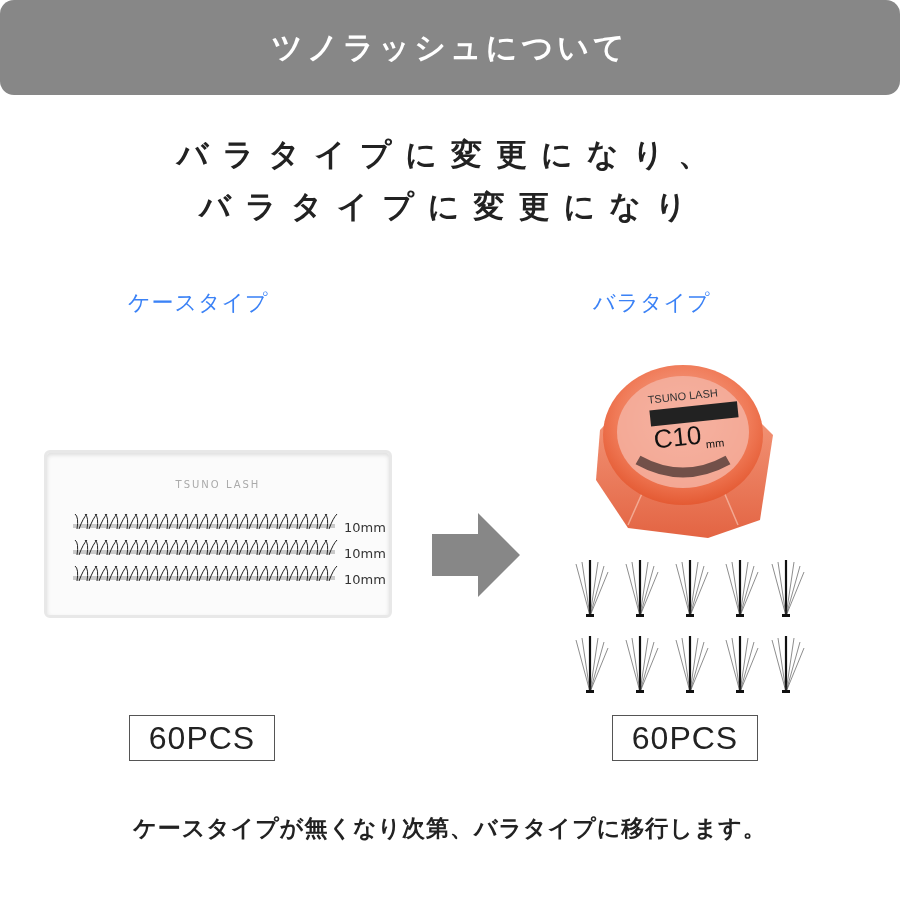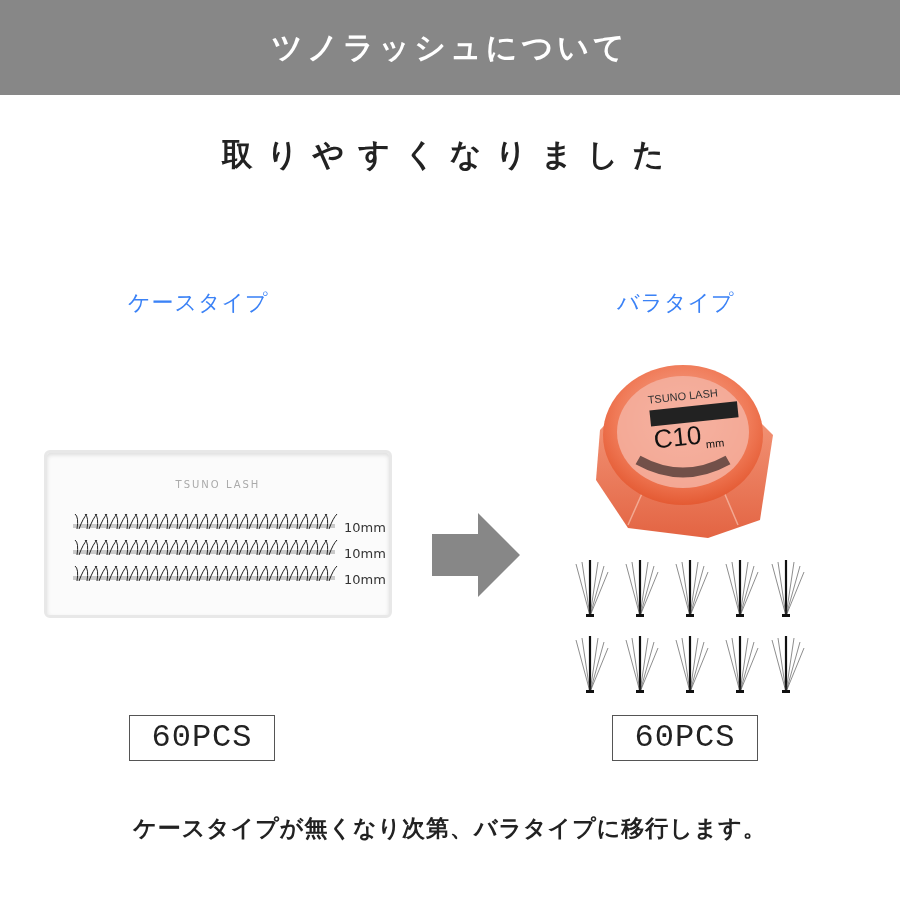--- a/index.html
+++ b/index.html
@@ -4,7 +4,7 @@
 <style>
   html,body{margin:0;padding:0;background:#fff;}
   body{width:900px;height:900px;position:relative;overflow:hidden;font-family:"DejaVu Sans","Liberation Sans",sans-serif;color:#222;}
-  .banner{position:absolute;left:0;top:0;width:900px;height:95px;background:#878787;display:flex;align-items:center;justify-content:center;}
+  .banner{position:absolute;left:0;top:0;width:900px;height:95px;background:#878787;display:flex;align-items:center;justify-content:center;border-radius:14px;}
   .banner span{color:#fff;font-size:31px;font-weight:bold;letter-spacing:4px;}
   .headline{position:absolute;left:0;top:128px;width:900px;text-align:center;font-size:31px;font-weight:bold;letter-spacing:14px;line-height:52px;color:#222;}
   .col-label{position:absolute;top:288px;font-size:22px;color:#3b82f6;letter-spacing:1px;}

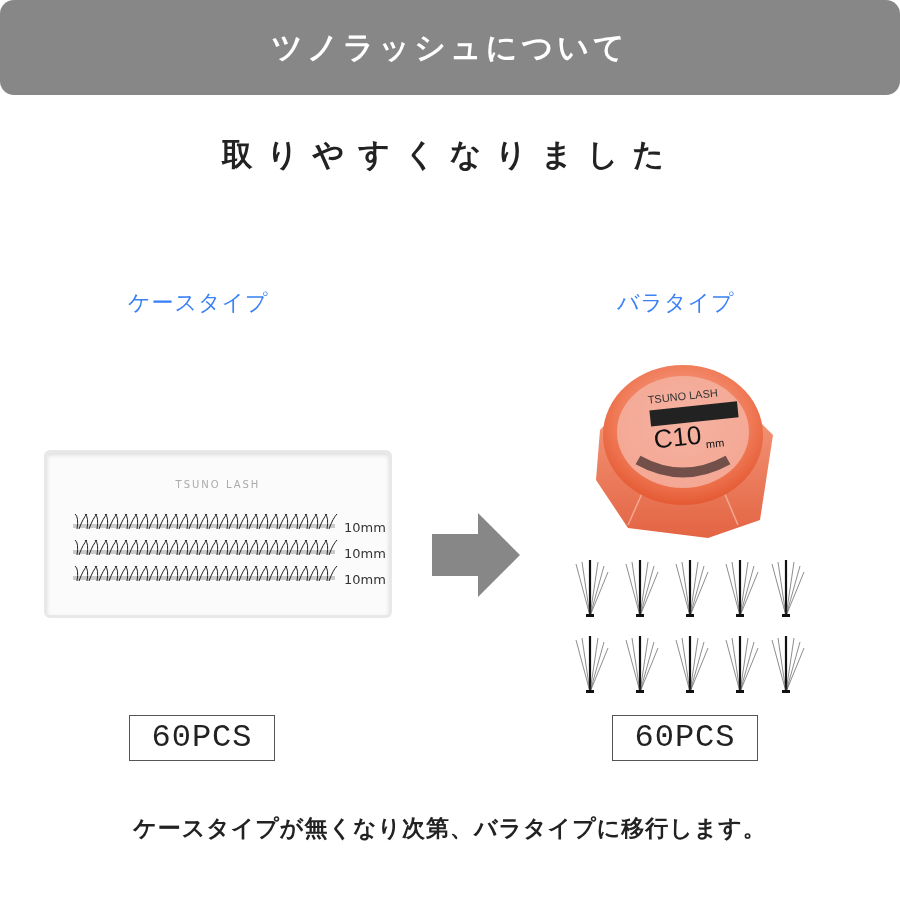--- a/index.html
+++ b/index.html
@@ -27,6 +27,7 @@
 </div>
 
 <div class="headline">
+  <div>バラタイプに変更になり、</div>
   <div>取りやすくなりました</div>
 </div>
 

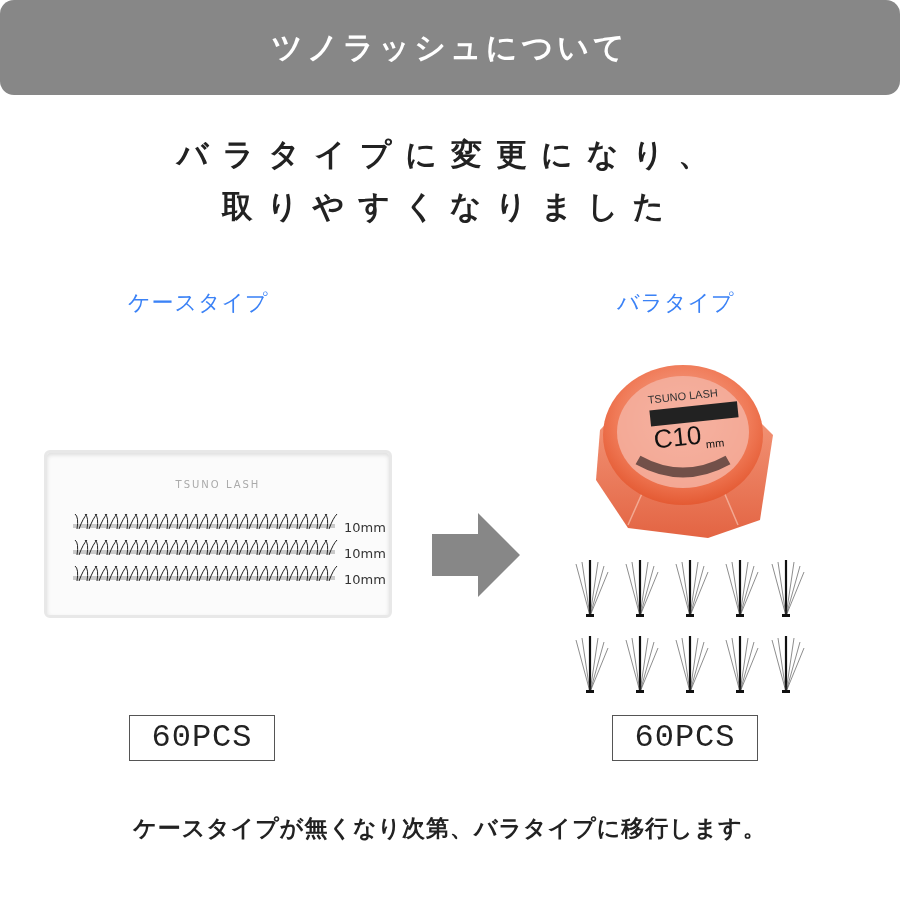--- a/index.html
+++ b/index.html
@@ -28,7 +28,7 @@
 
 <div class="headline">
   <div>バラタイプに変更になり、</div>
-  <div>取りやすくなりました</div>
+  <div>バラタイプに変更になり</div>
 </div>
 
 <div class="col-label" style="left:128px;">ケースタイプ</div>

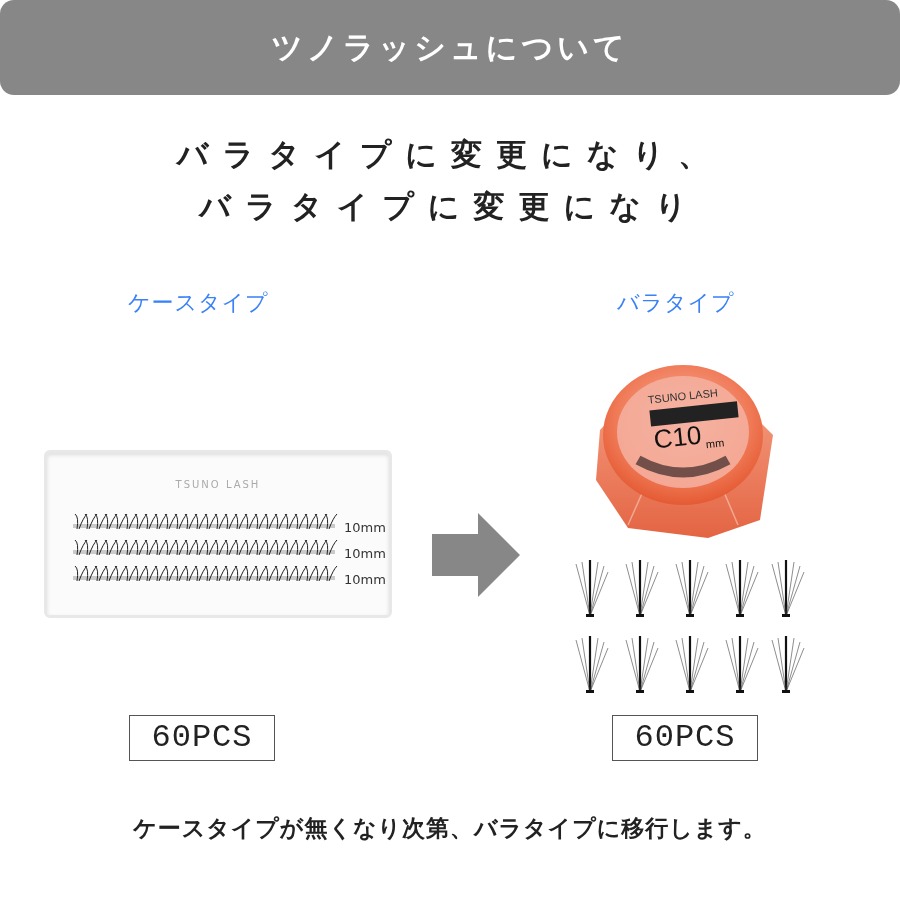--- a/index.html
+++ b/index.html
@@ -32,7 +32,7 @@
 </div>
 
 <div class="col-label" style="left:128px;">ケースタイプ</div>
-<div class="col-label" style="left:617px;">バラタイプ</div>
+<div class="col-label" style="left:593px;">バラタイプ</div>
 
 <div class="case">
   <div class="case-brand">TSUNO LASH</div>

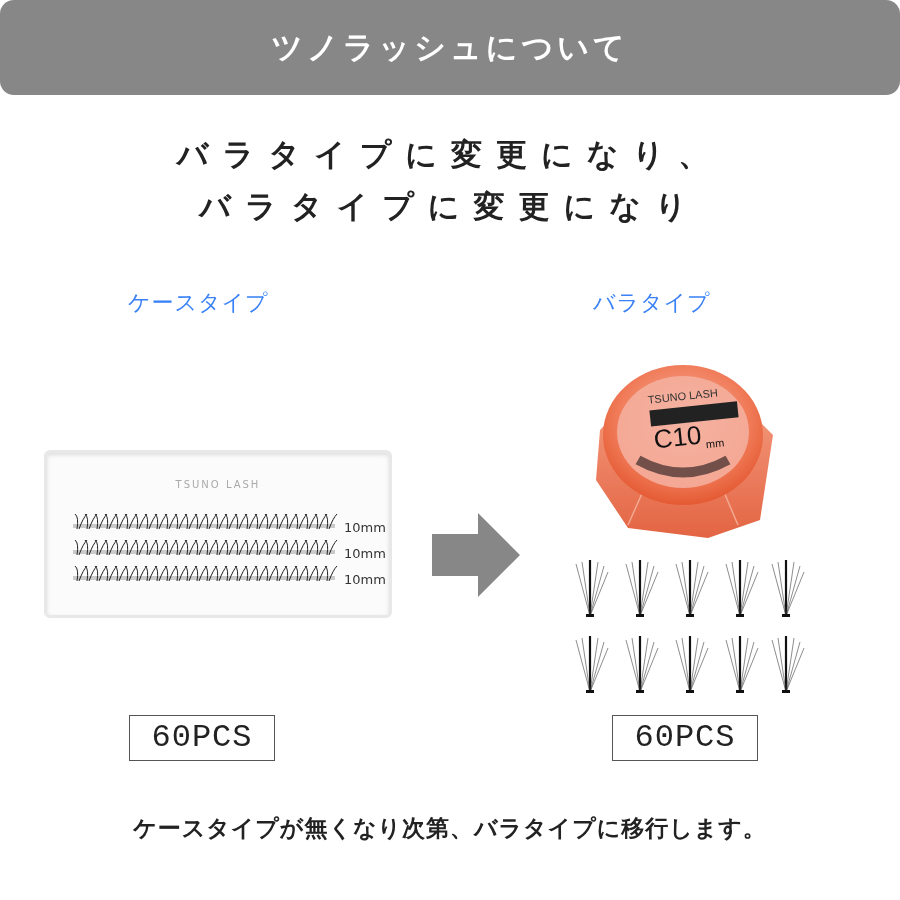--- a/index.html
+++ b/index.html
@@ -16,7 +16,7 @@
   .arrow{position:absolute;left:432px;top:513px;}
   .jar{position:absolute;left:588px;top:360px;width:190px;height:180px;}
   .clusters{position:absolute;left:570px;top:558px;width:270px;height:145px;}
-  .pcs{position:absolute;top:715px;height:44px;border:1px solid #555;font-family:Liberation Mono, monospace;font-size:32px;letter-spacing:1px;color:#222;line-height:44px;text-align:center;}
+  .pcs{position:absolute;top:715px;height:44px;border:1px solid #555;font-family:Liberation Sans, sans-serif;font-size:32px;letter-spacing:1px;color:#222;line-height:44px;text-align:center;}
   .footer{position:absolute;left:0;top:808px;width:900px;text-align:center;font-size:23px;font-weight:bold;line-height:40px;color:#222;letter-spacing:1px;}
 </style>
 </head>

